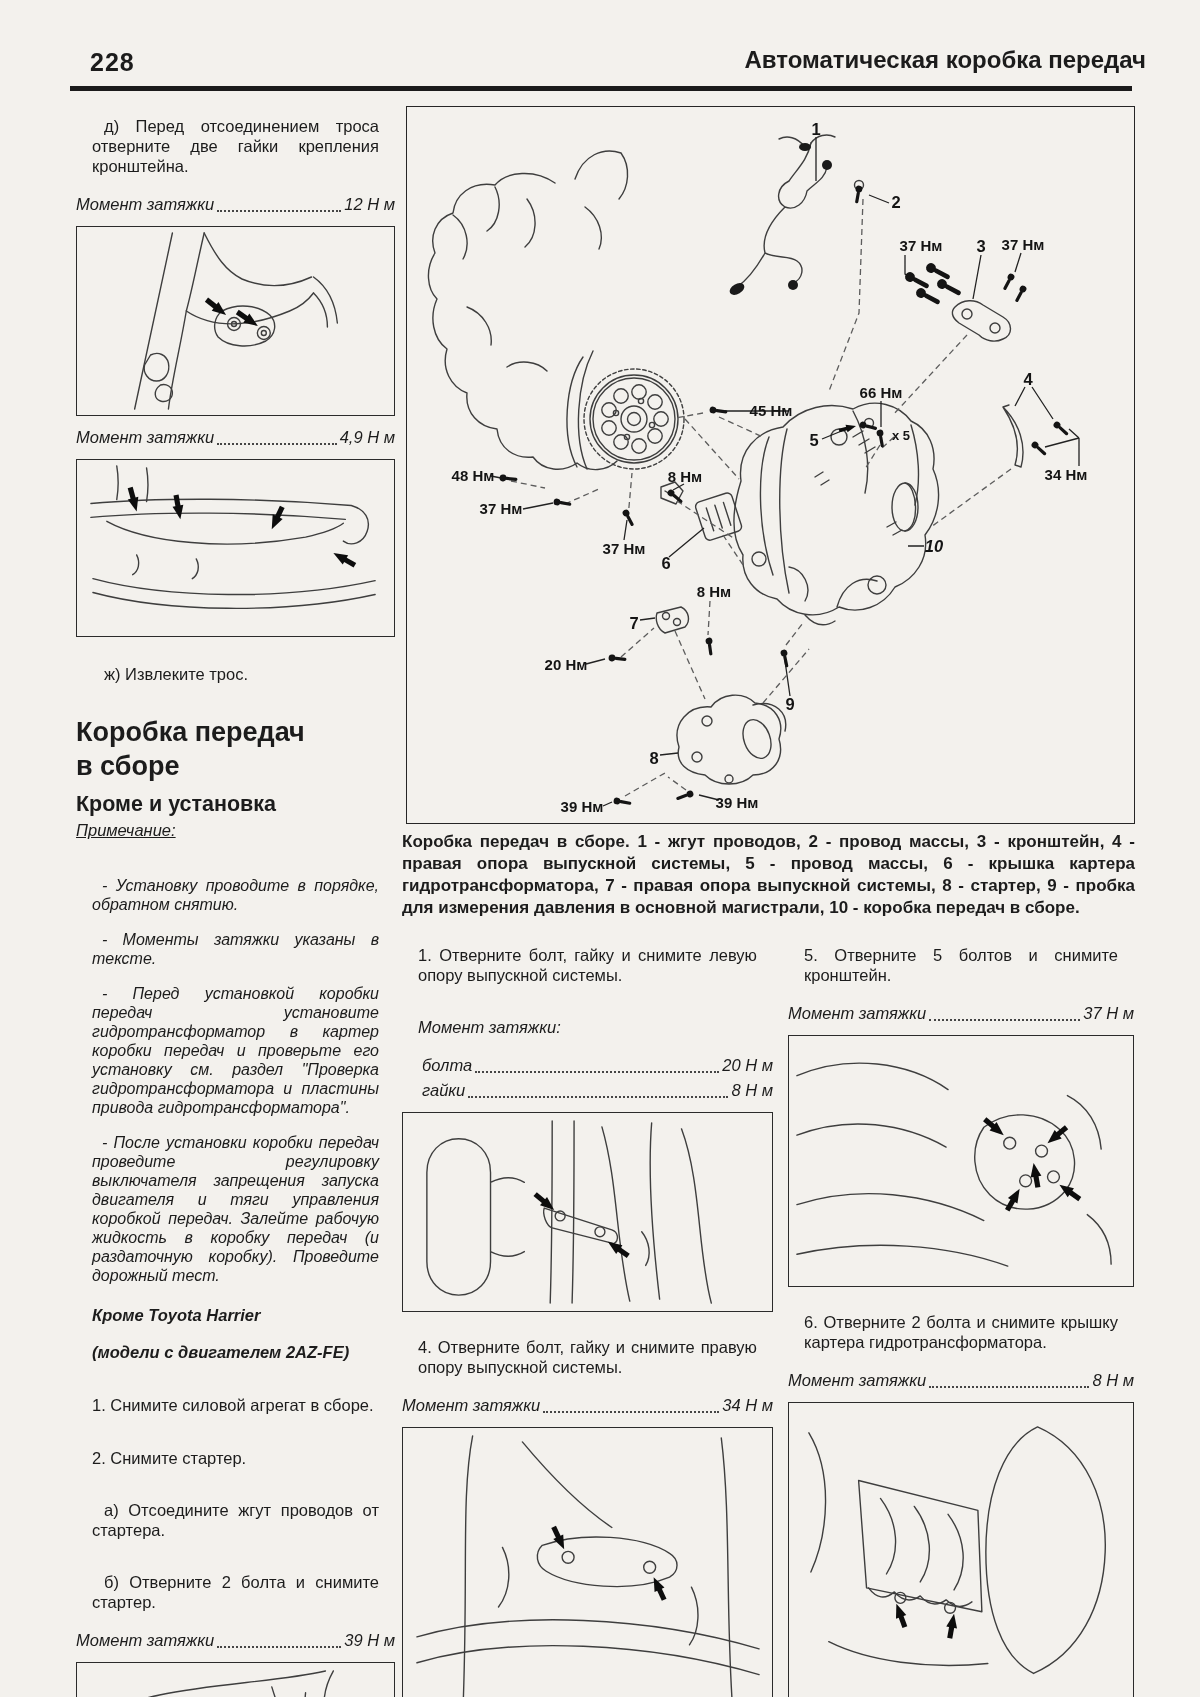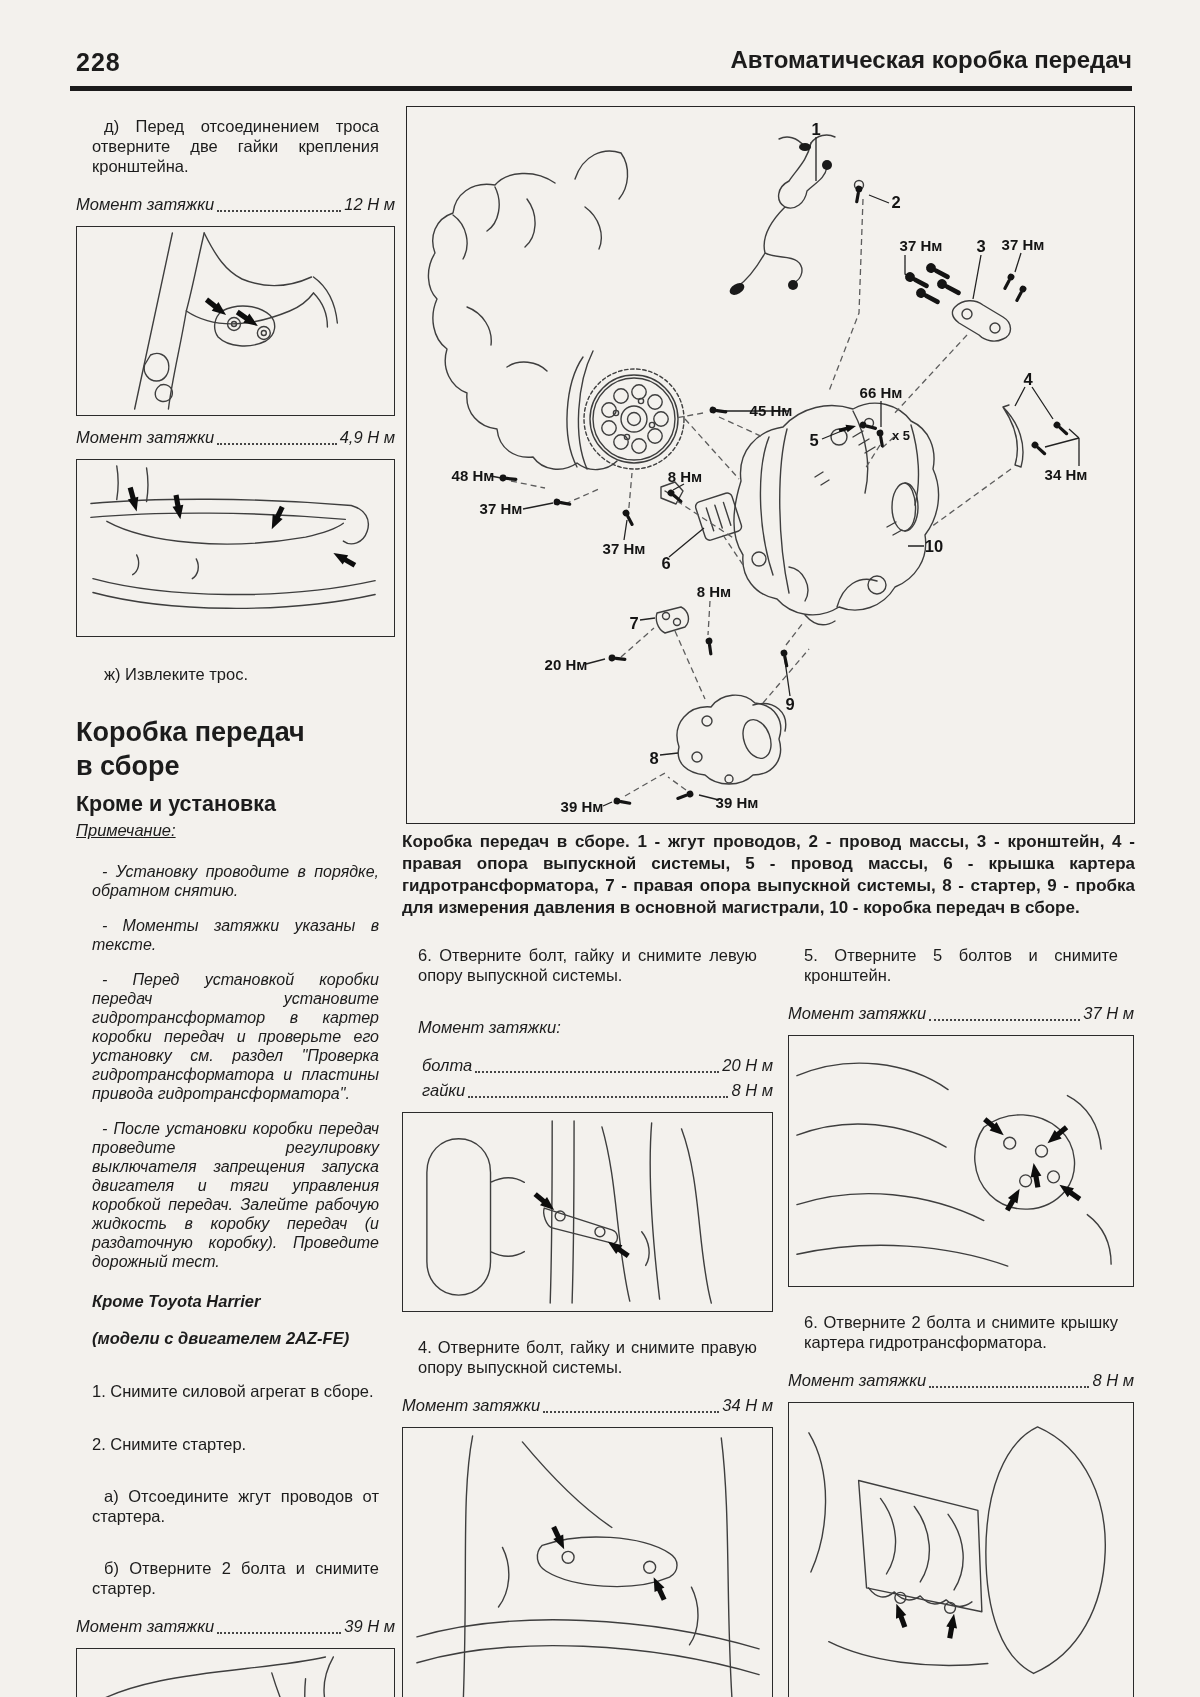--- a/index.html
+++ b/index.html
@@ -9,7 +9,7 @@
     font-family:"Liberation Sans",sans-serif;
   }
   
-  #hdr{position:absolute;left:70px;top:46px;width:1062px;height:36px}
+  #hdr{position:absolute;left:84px;top:46px;width:1062px;height:36px}
   .pgnum{position:absolute;left:6px;top:2px;font-size:25px;font-weight:700;letter-spacing:1px}
   .ptitle{text-align:right;font-size:24px;font-weight:700}
   #rule{position:absolute;left:70px;top:86px;width:1062px;height:5px;background:#1b1b1b}

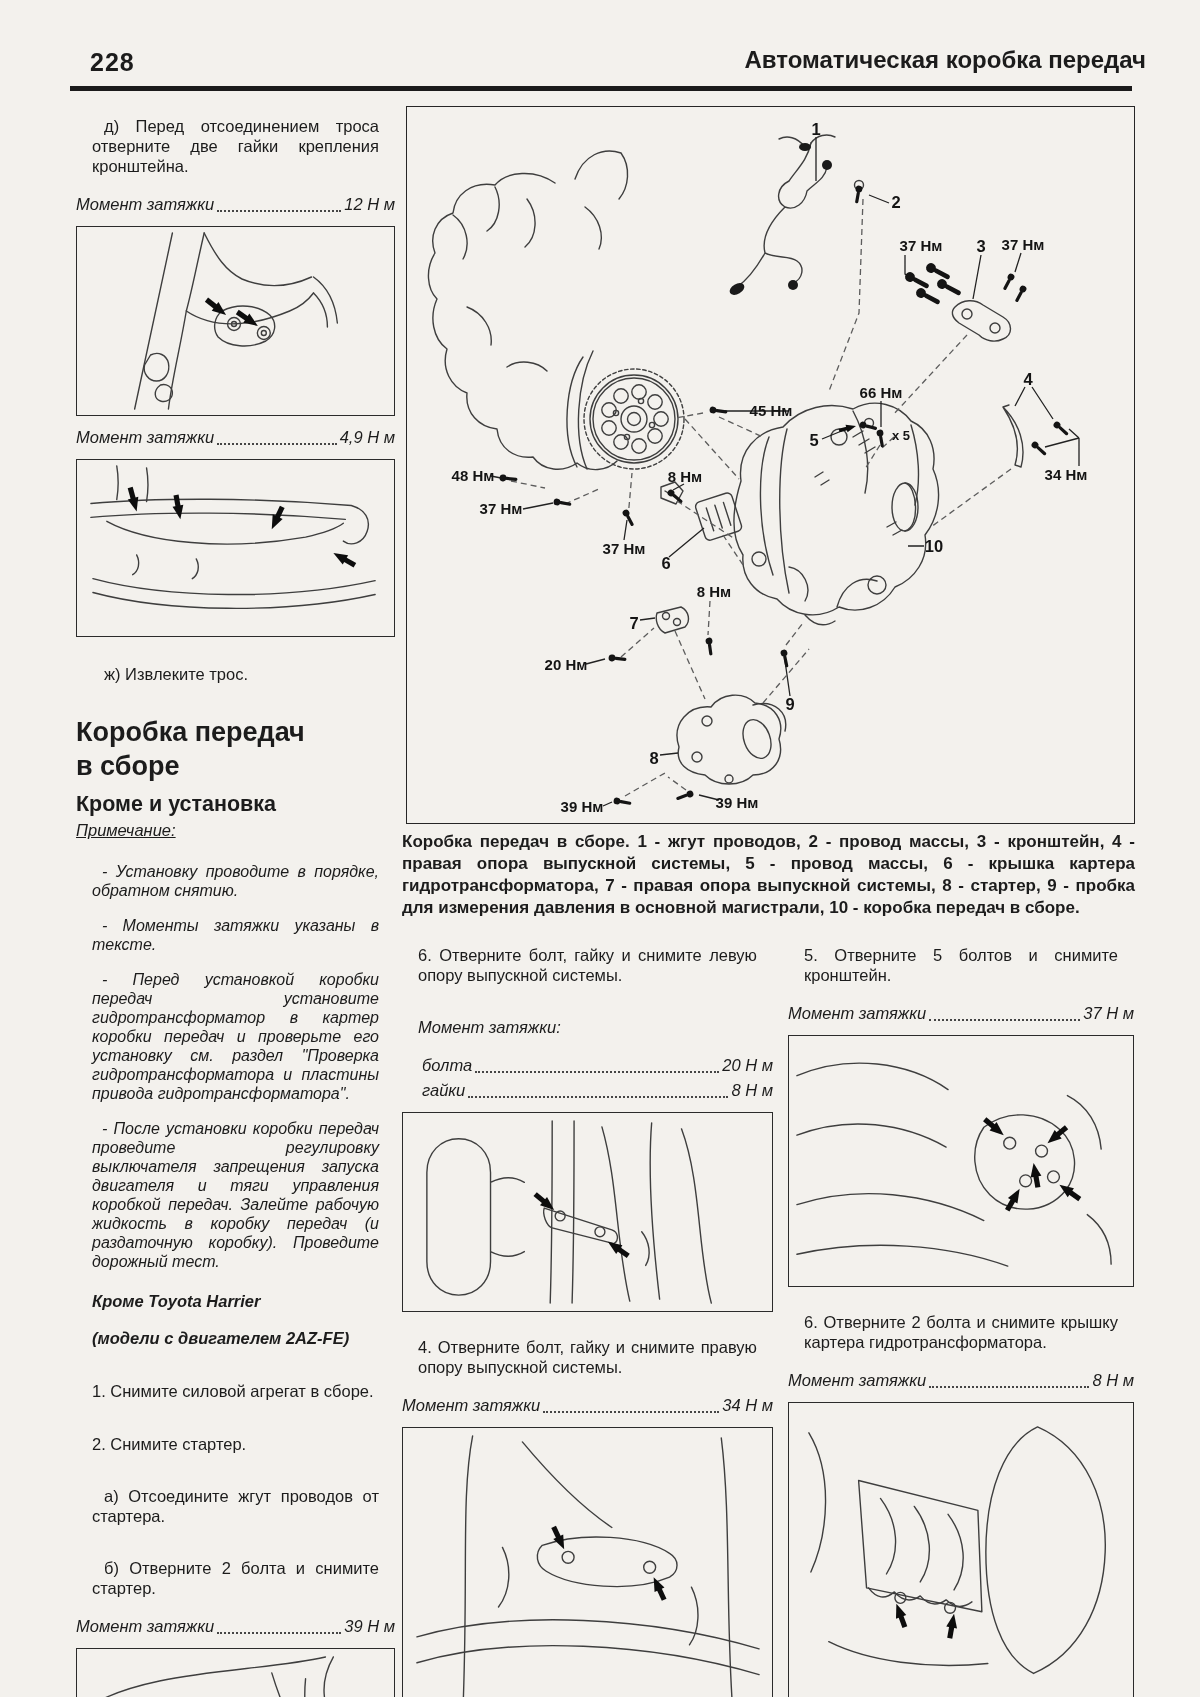--- a/index.html
+++ b/index.html
@@ -285,7 +285,7 @@
       <span class="dg-lab n" style="left: 247px; top: 651px;">8</span>
       <span class="dg-lab t" style="left: 175px; top: 700px;">39 Нм</span>
       <span class="dg-lab t" style="left: 330px; top: 696px;">39 Нм</span>
-      <span class="dg-lab n" style="left: 527px; top: 439px;">10</span>
+      <span class="dg-lab n" style="left: 527px; top: 439px; font-style: italic;">10</span>
     </div>
 </div>
 

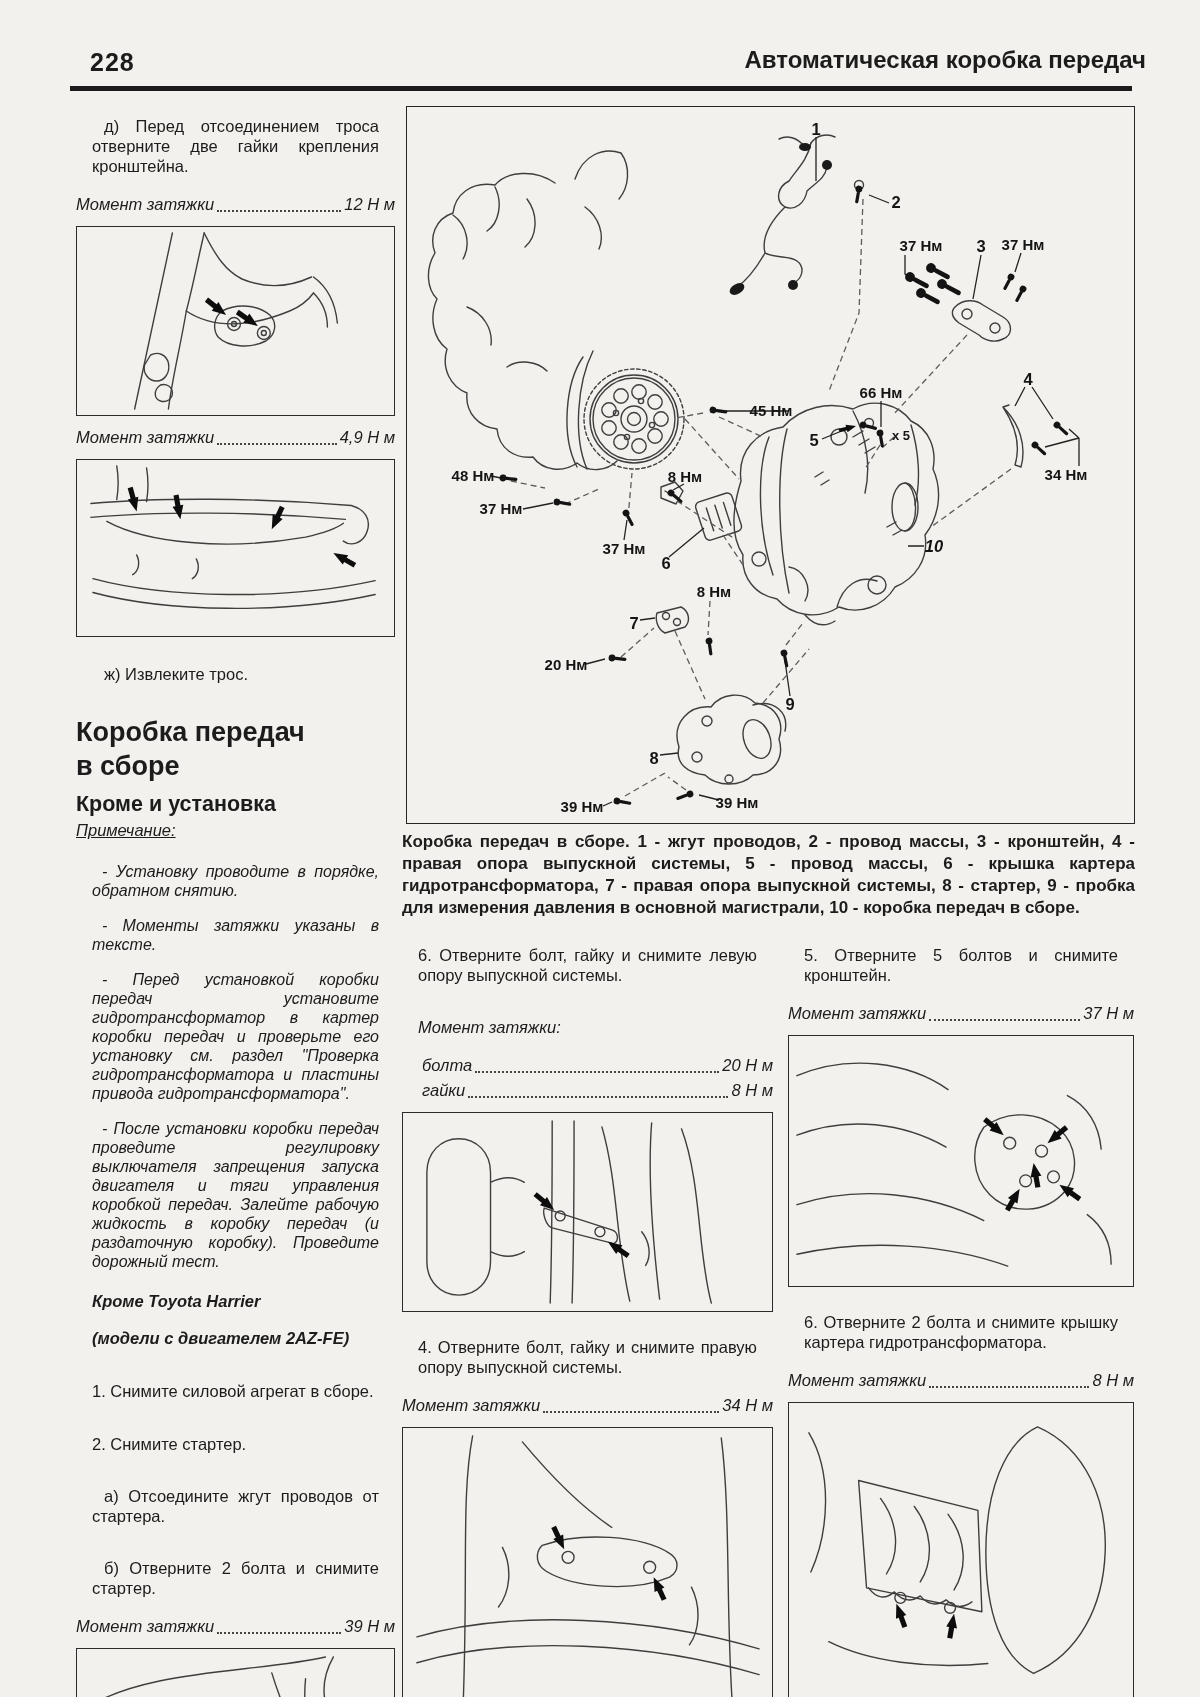--- a/index.html
+++ b/index.html
@@ -29,7 +29,7 @@
   .grow{flex:1;margin-bottom:2px}
   .hd1{font-size:27px;font-weight:700;line-height:1.25;margin:16px 0 6px 0;white-space:pre-line}
   .hd2{font-size:21.5px;font-weight:700;margin:2px 0 4px 0}
-  .notelbl{font-style:italic;text-decoration:underline;font-size:16.5px;margin-bottom:6px}
+  .notelbl{font-style:italic;text-decoration:underline;font-size:16.5px;margin-bottom:20px}
   .note{font-style:italic;font-size:16px;line-height:1.19;text-align:justify;text-indent:10px}
   .model{font-weight:700;font-style:italic;font-size:16.5px;line-height:1.28;margin-top:4px}
   

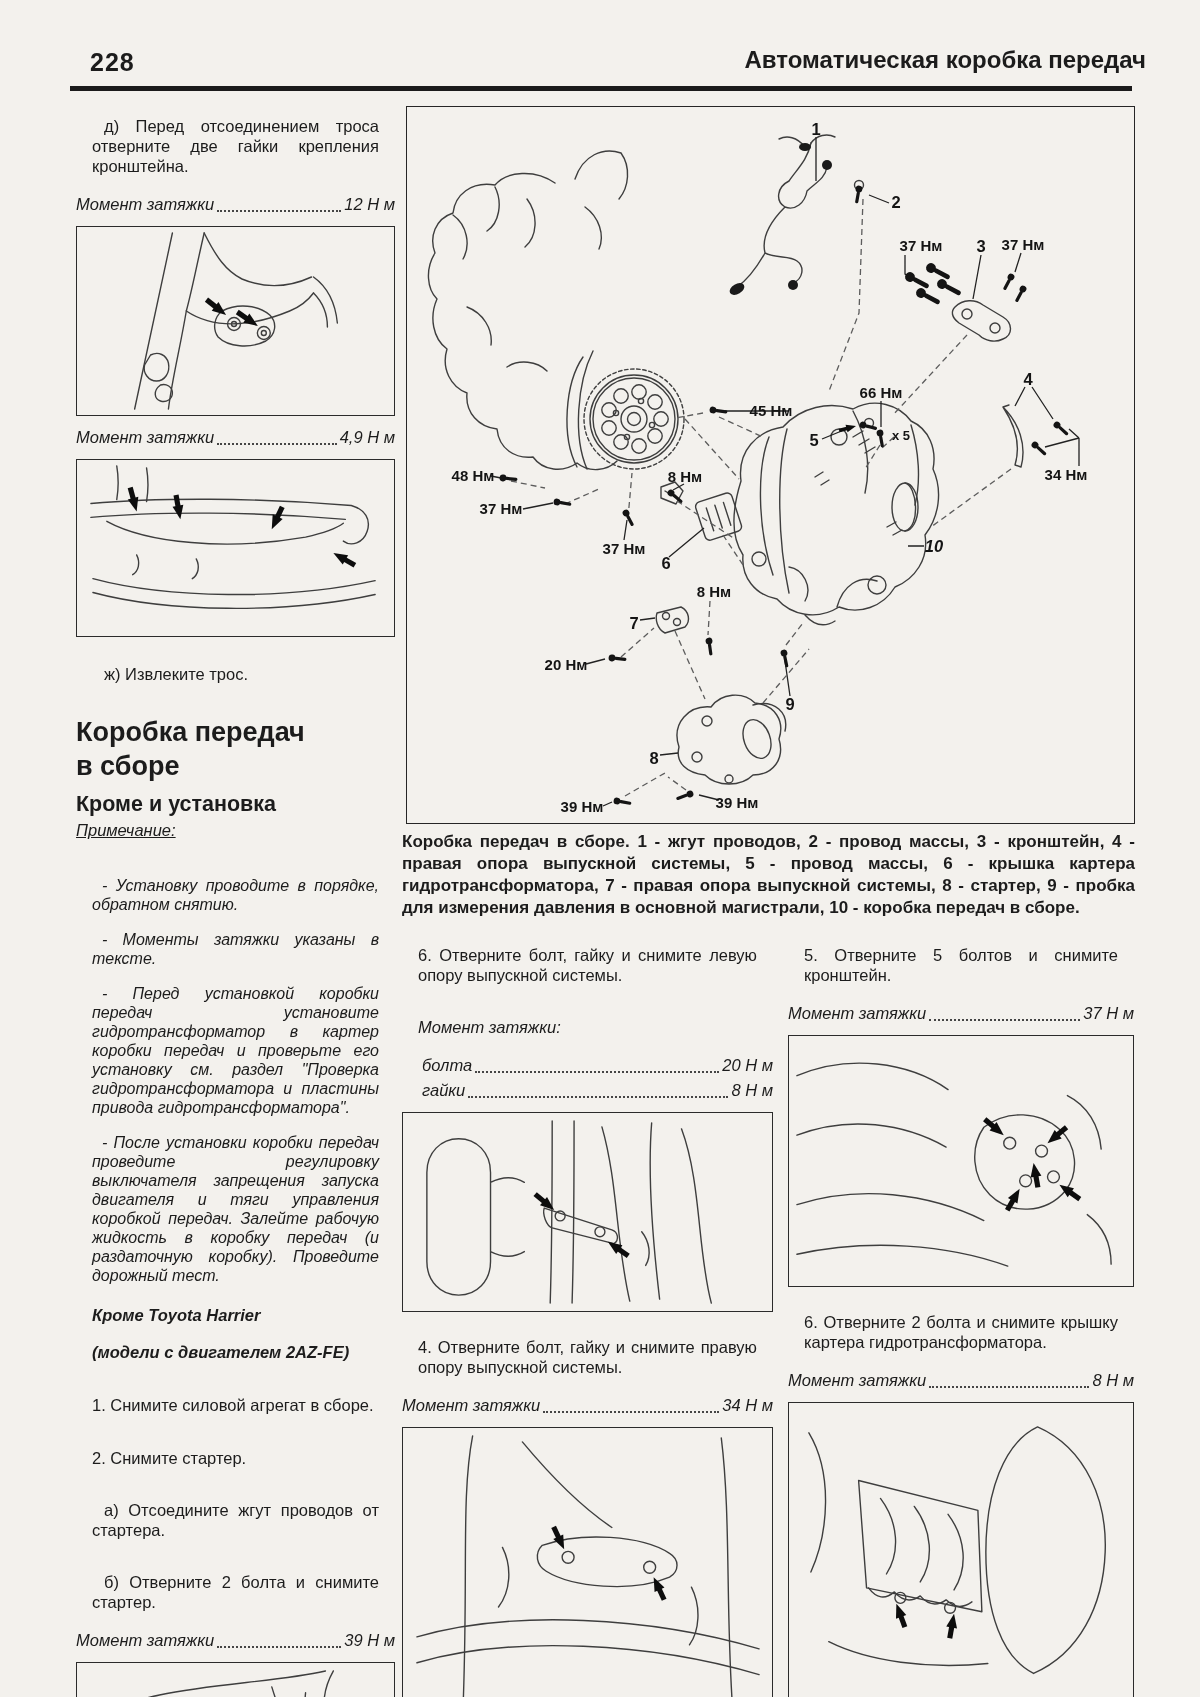--- a/index.html
+++ b/index.html
@@ -292,7 +292,7 @@
 <div id="caption">Коробка передач в сборе. 1 - жгут проводов, 2 - провод массы, 3 - кронштейн, 4 - правая опора выпускной системы, 5 - провод массы, 6 - крышка картера гидротрансформатора, 7 - правая опора выпускной системы, 8 - стартер, 9 - пробка для измерения давления в основной магистрали, 10 - коробка передач в сборе.</div>
 
 <div id="colM">
-  <p class="t">6. Отверните болт, гайку и снимите левую опору выпускной системы.</p>
+  <p class="t">1. Отверните болт, гайку и снимите левую опору выпускной системы.</p>
   <p class="t it">Момент затяжки:</p>
   <div class="tq sub">
     <span>болта</span>

